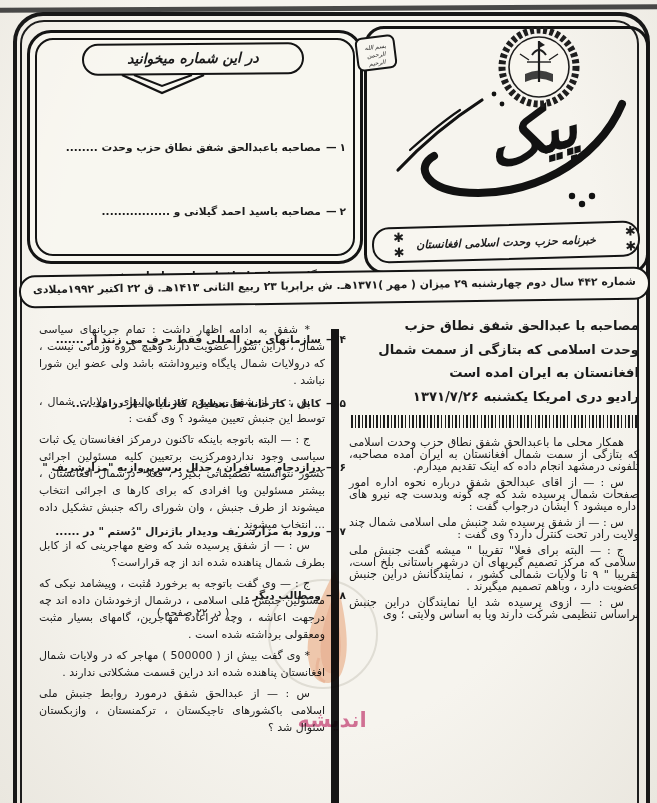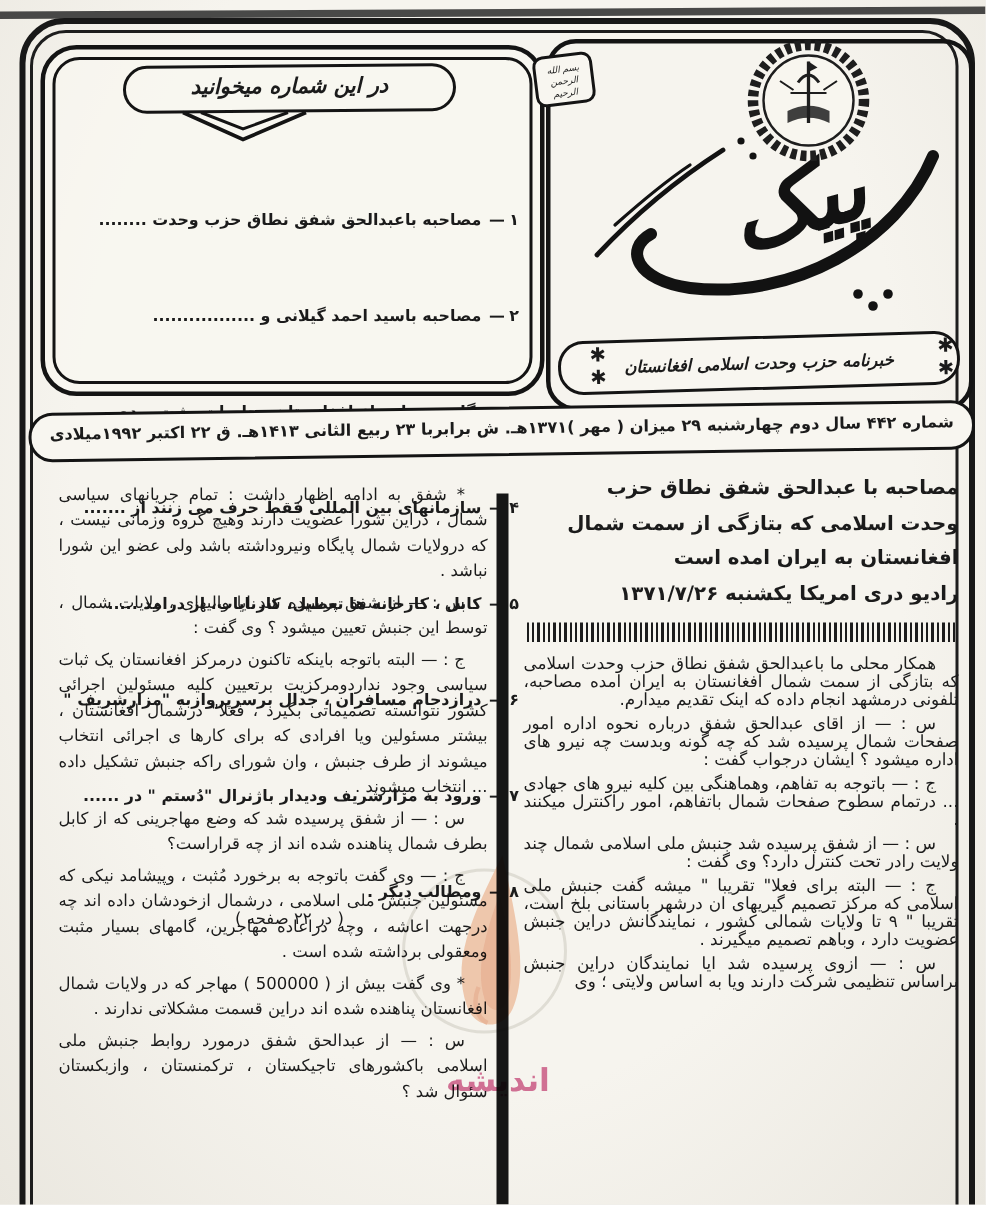--- a/index.html
+++ b/index.html
@@ -149,7 +149,6 @@
   <div class="stripes"></div>
   <p>همکار محلی ما باعبدالحق شفق نطاق حزب وحدت اسلامی که بتازگی از سمت شمال افغانستان به ایران امده مصاحبه، تلفونی درمشهد انجام داده که اینک تقدیم میدارم.</p>
   <p>س : — از اقای عبدالحق شفق درباره نحوه اداره امور صفحات شمال پرسیده شد که چه گونه وبدست چه نیرو های اداره میشود ؟ ایشان درجواب گفت :</p>
-  <p>ج : — باتوجه به تفاهم، وهماهنگی بین کلیه نیرو های جهادی ... درتمام سطوح صفحات شمال باتفاهم، امور راکنترل میکنند .</p>
   <p>س : — از شفق پرسیده شد جنبش ملی اسلامی شمال چند ولایت رادر تحت کنترل دارد؟ وی گفت :</p>
   <p>ج : — البته برای فعلا" تقریبا " میشه گفت جنبش ملی اسلامی که مرکز تصمیم گیریهای ان درشهر باستانی بلخ است، تقریبا " ۹ تا ولایات شمالی کشور ، نمایندگانش دراین جنبش عضویت دارد ، وباهم تصمیم میگیرند .</p>
   <p>س : — ازوی پرسیده شد ایا نمایندگان دراین جنبش براساس تنظیمی شرکت دارند ویا به اساس ولایتی ؛ وی</p>

